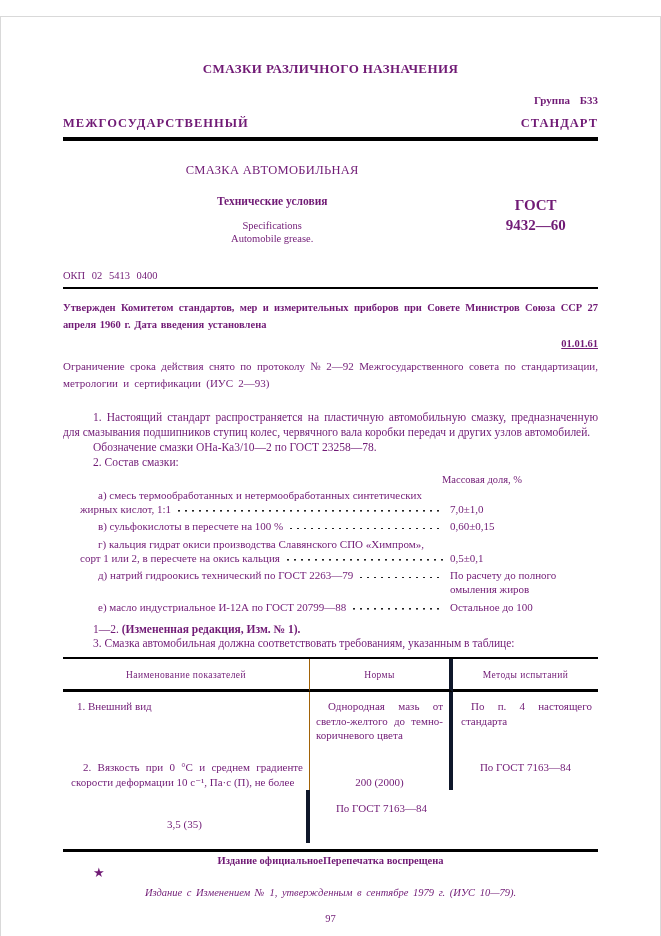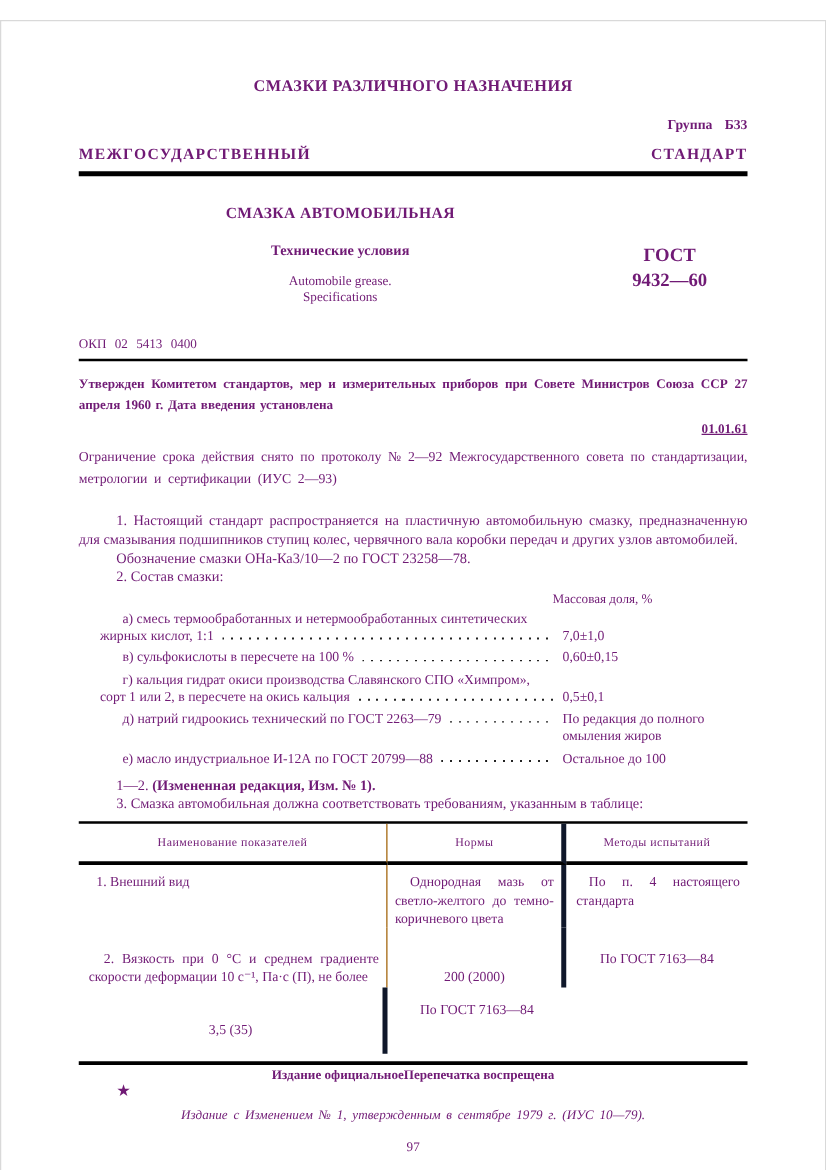--- a/index.html
+++ b/index.html
@@ -25,7 +25,7 @@
   .rule-footer{height:3px;margin-top:6px;}
   .title-row{display:flex;margin-top:22px;}
   .title-left{width:420px;text-align:center;}
-  .doc-title{font-size:12.5px;font-weight:bold;letter-spacing:.3px;}
+  .doc-title{font-size:12.5px;font-weight:normal;letter-spacing:.3px;}
   .doc-subtitle{font-size:11.5px;font-weight:bold;margin-top:17px;}
   .doc-en{font-size:10.5px;margin-top:12px;line-height:1.25;}
   .gost-block{width:117px;text-align:center;margin-top:33px;font-size:15px;font-weight:bold;line-height:1.3;padding-right:8px;box-sizing:border-box;}

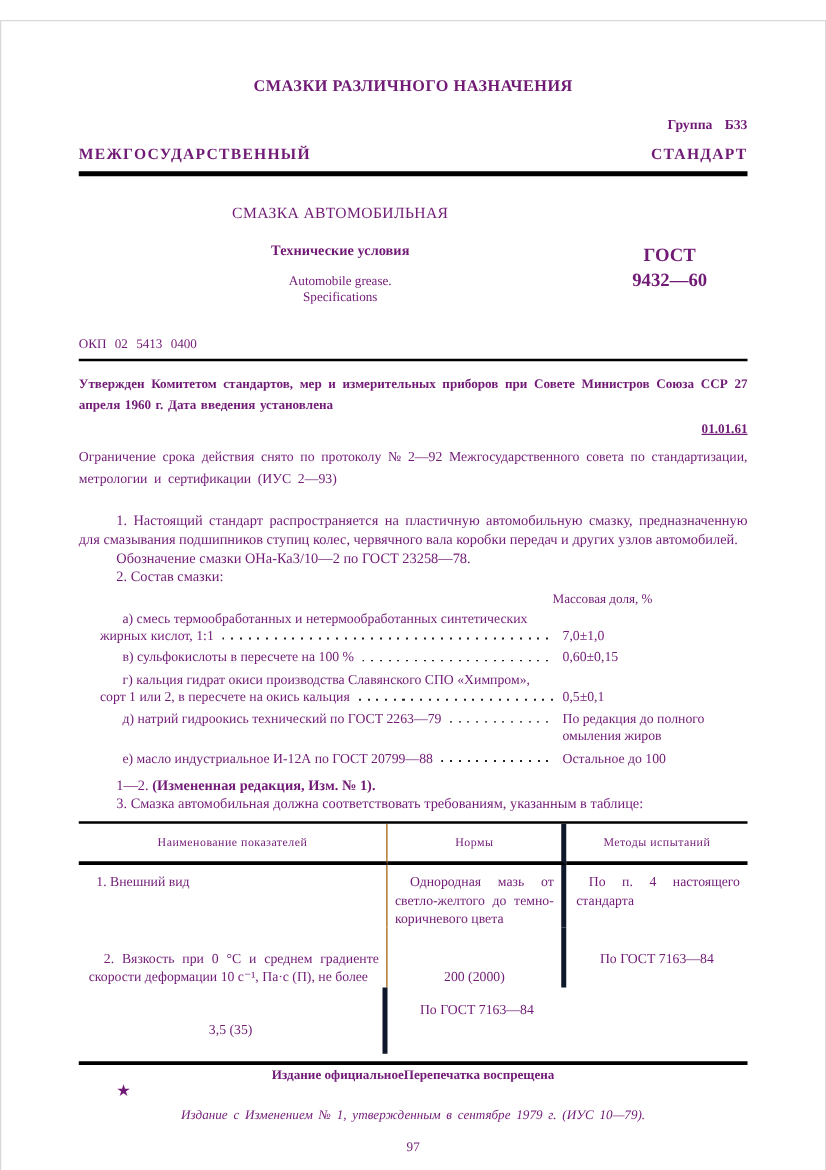--- a/index.html
+++ b/index.html
@@ -82,8 +82,8 @@
       <div class="doc-title">СМАЗКА АВТОМОБИЛЬНАЯ</div>
       <div class="doc-subtitle">Технические условия</div>
       <div class="doc-en">
+        <div>Specifications</div>
         <div>Automobile grease.</div>
-        <div>Specifications</div>
       </div>
     </div>
     <div class="gost-block">

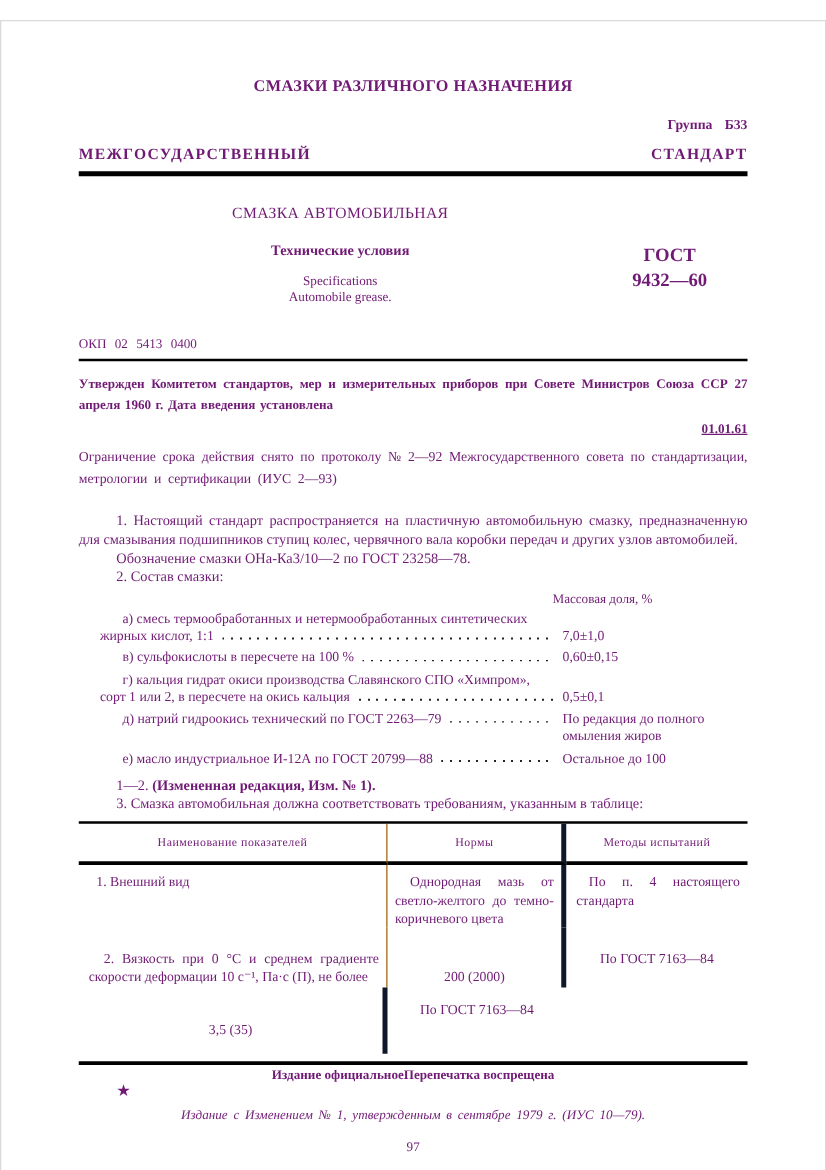--- a/index.html
+++ b/index.html
@@ -140,7 +140,7 @@
       <div class="comp-last">
         <span class="comp-text comp-line-first">д) натрий гидроокись технический по ГОСТ 2263—79</span>
         <span class="dot-leader"></span>
-        <span class="comp-value">По редакция до полного омыления жиров</span>
+        <span class="comp-value">По расчету до полного омыления жиров</span>
       </div>
     </div>
 

